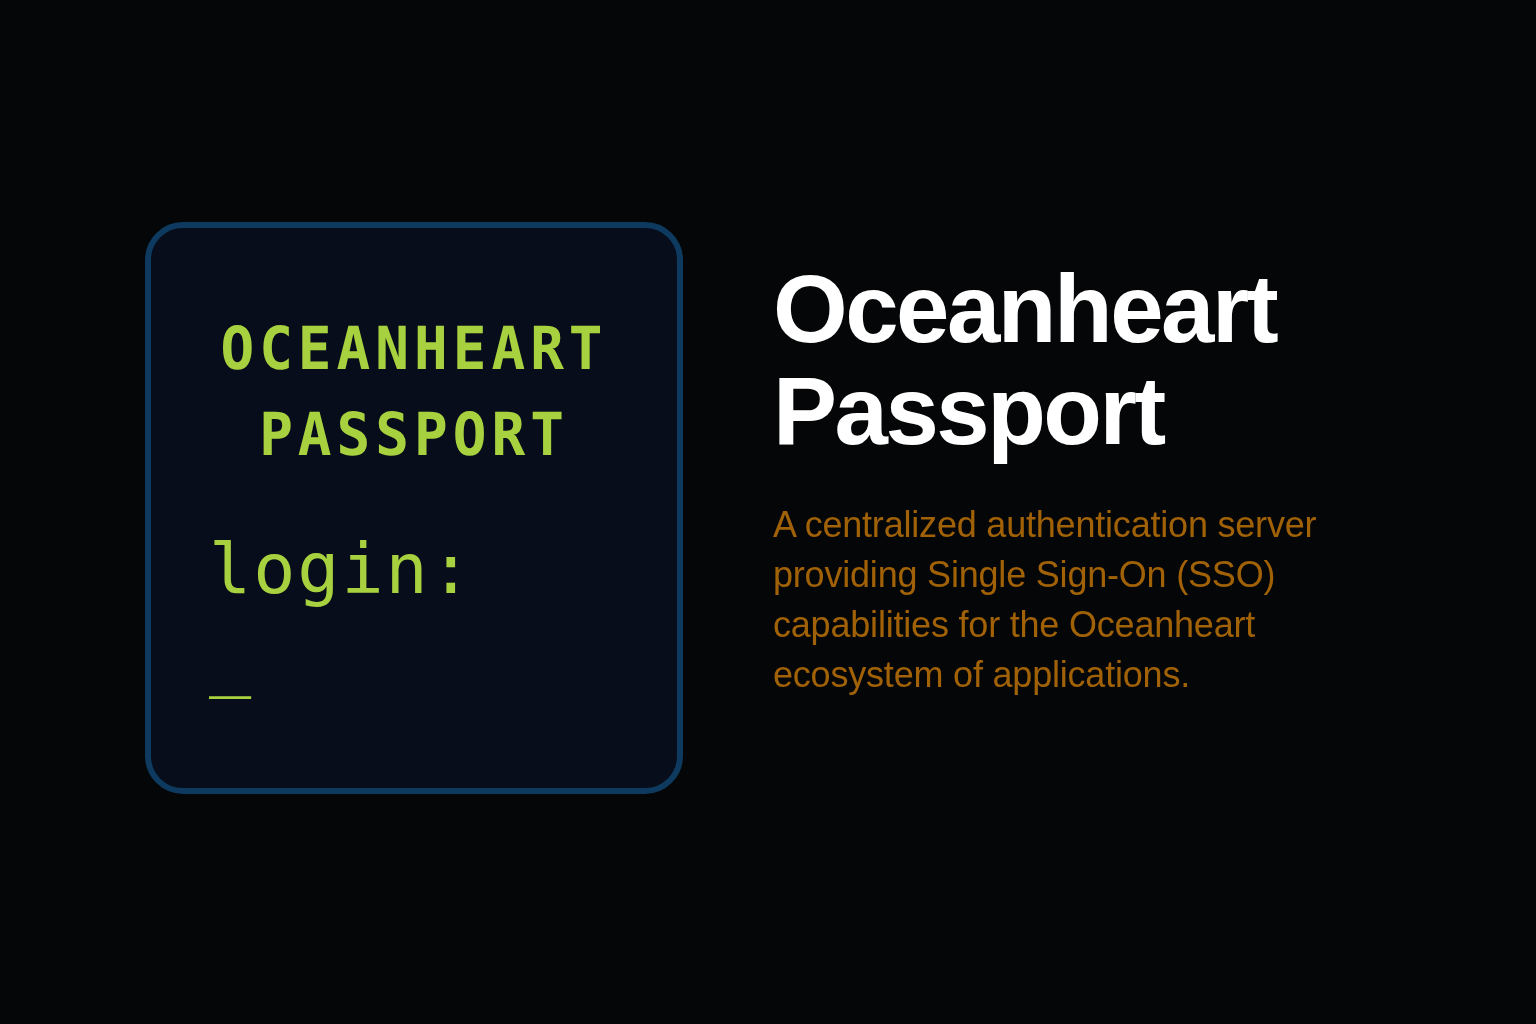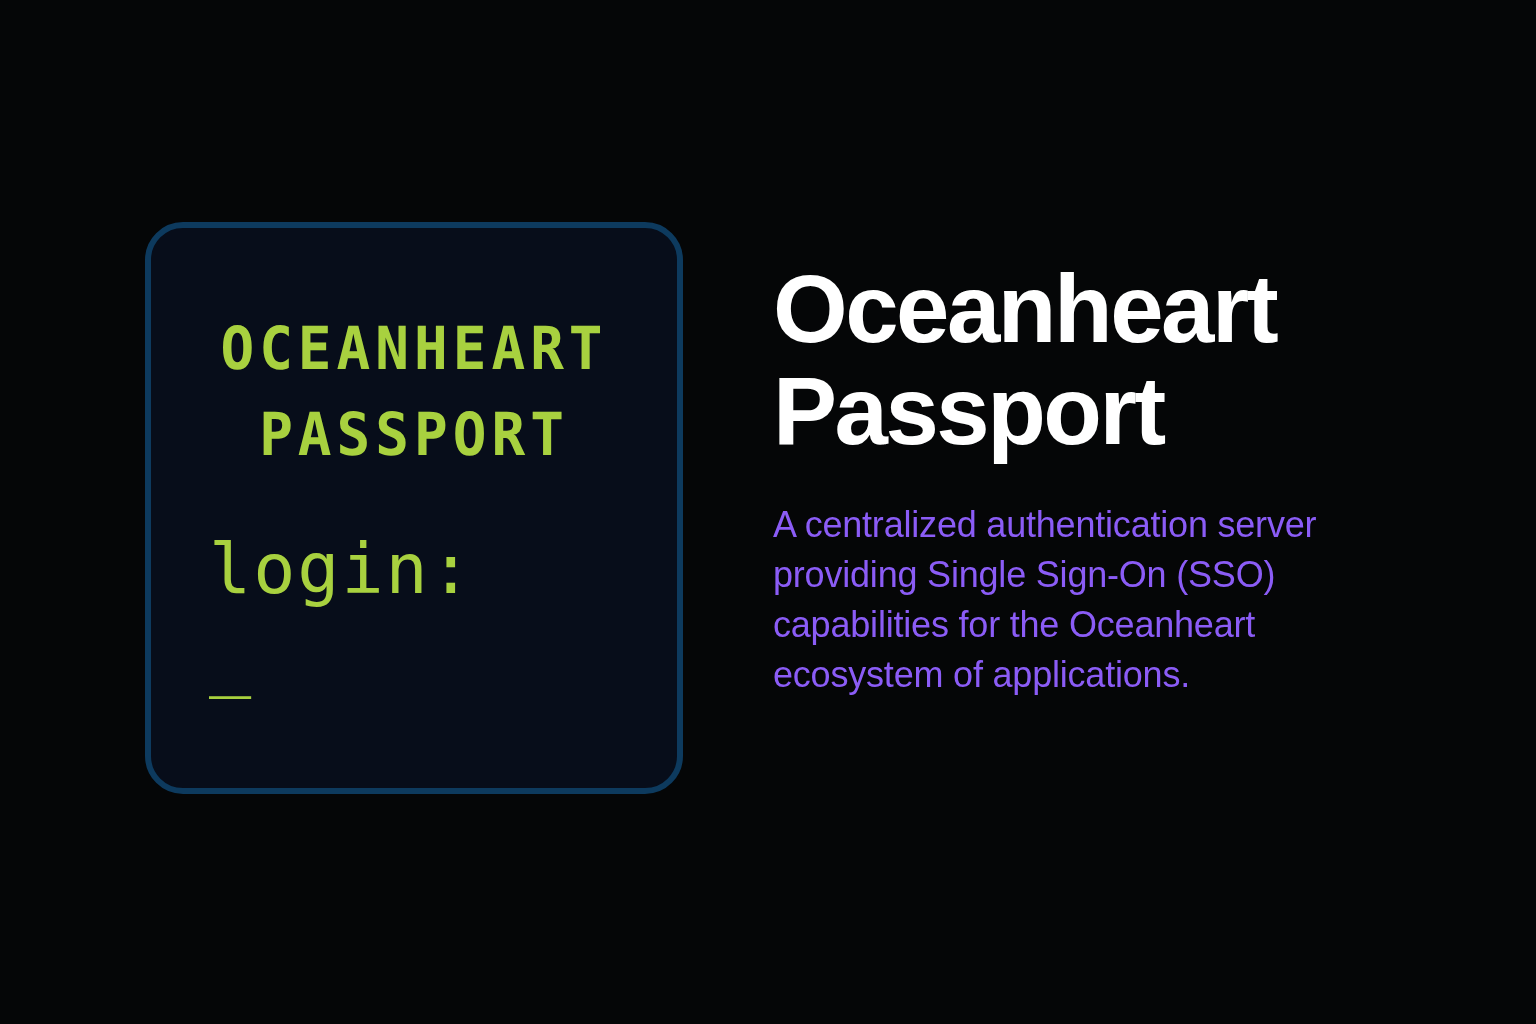--- a/index.html
+++ b/index.html
@@ -114,7 +114,7 @@
   .product-description {
     margin: 0;
     padding-top: 38px;
-    color: #8b5cf6;
+    color: #a16207;
     font-family: "Liberation Sans", sans-serif;
     font-size: 36px;
     font-weight: 400;

